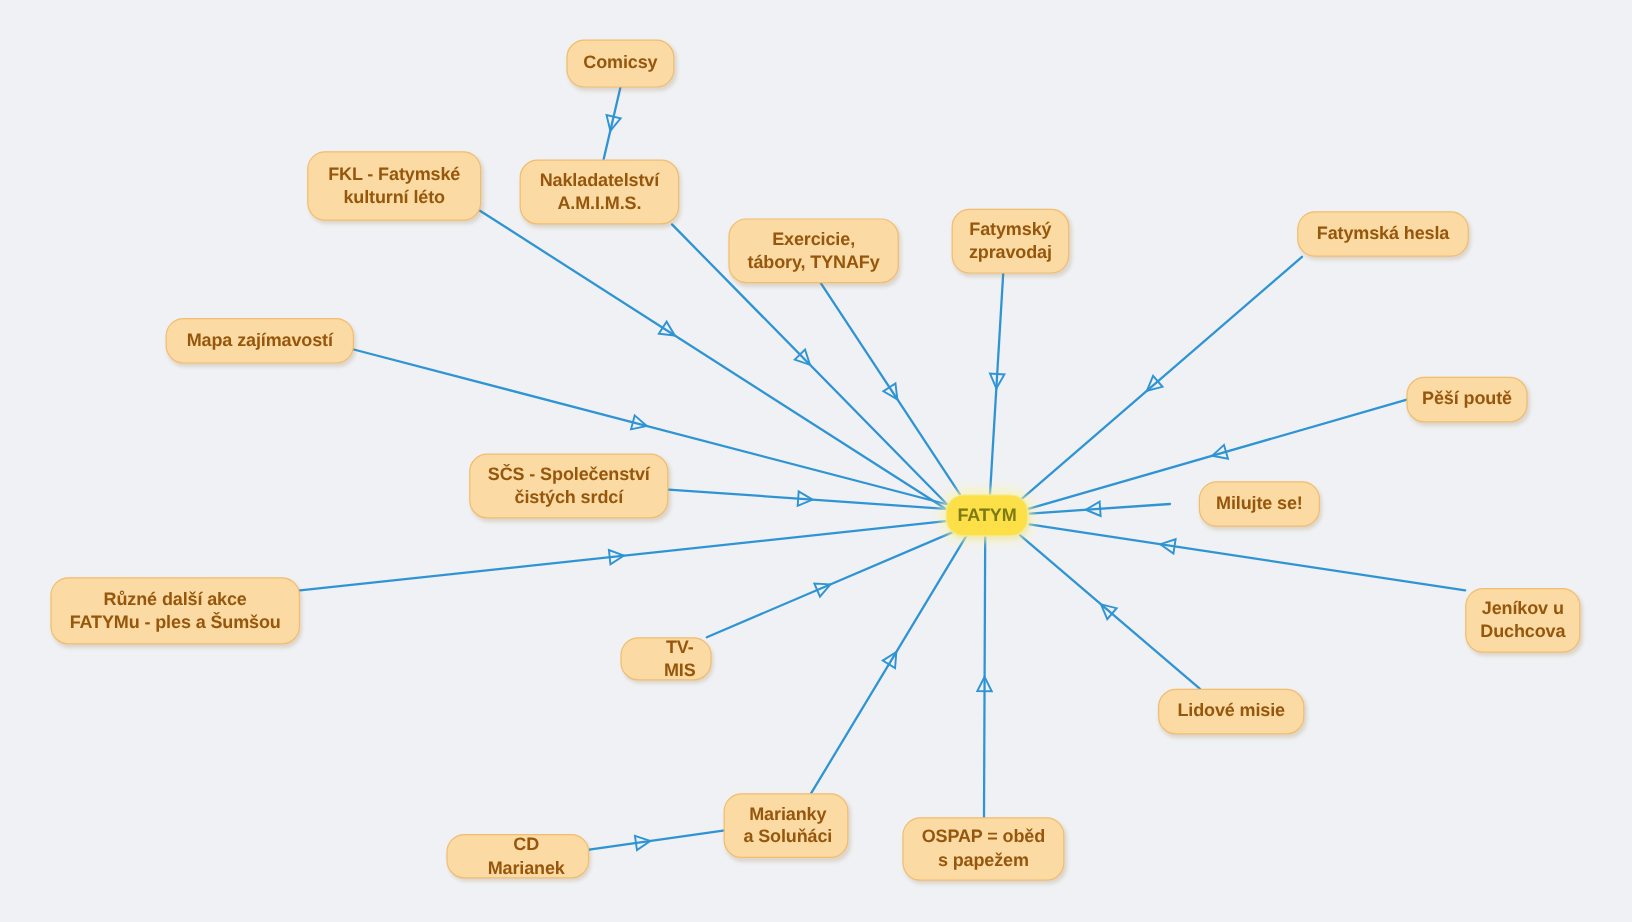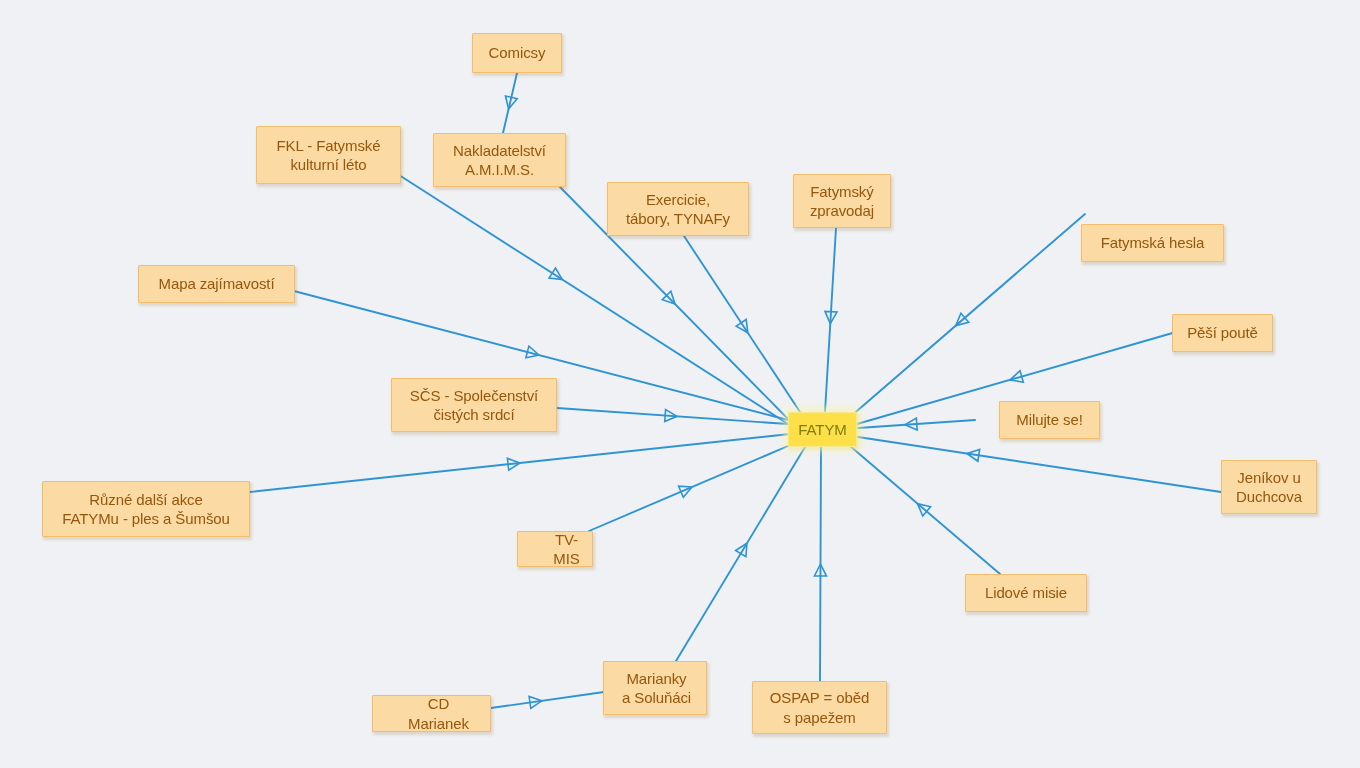--- a/index.html
+++ b/index.html
@@ -33,11 +33,11 @@
     align-items: center;
     justify-content: center;
     text-align: center;
-    border-radius: 1px;
+    border-radius: 15px;
     background: #fbdaa4;
     border: 1px solid #f2bd6d;
     color: #96570c;
-    font-weight: normal;
+    font-weight: bold;
     font-size: 15px;
     line-height: 1.28;
     letter-spacing: -0.1px;

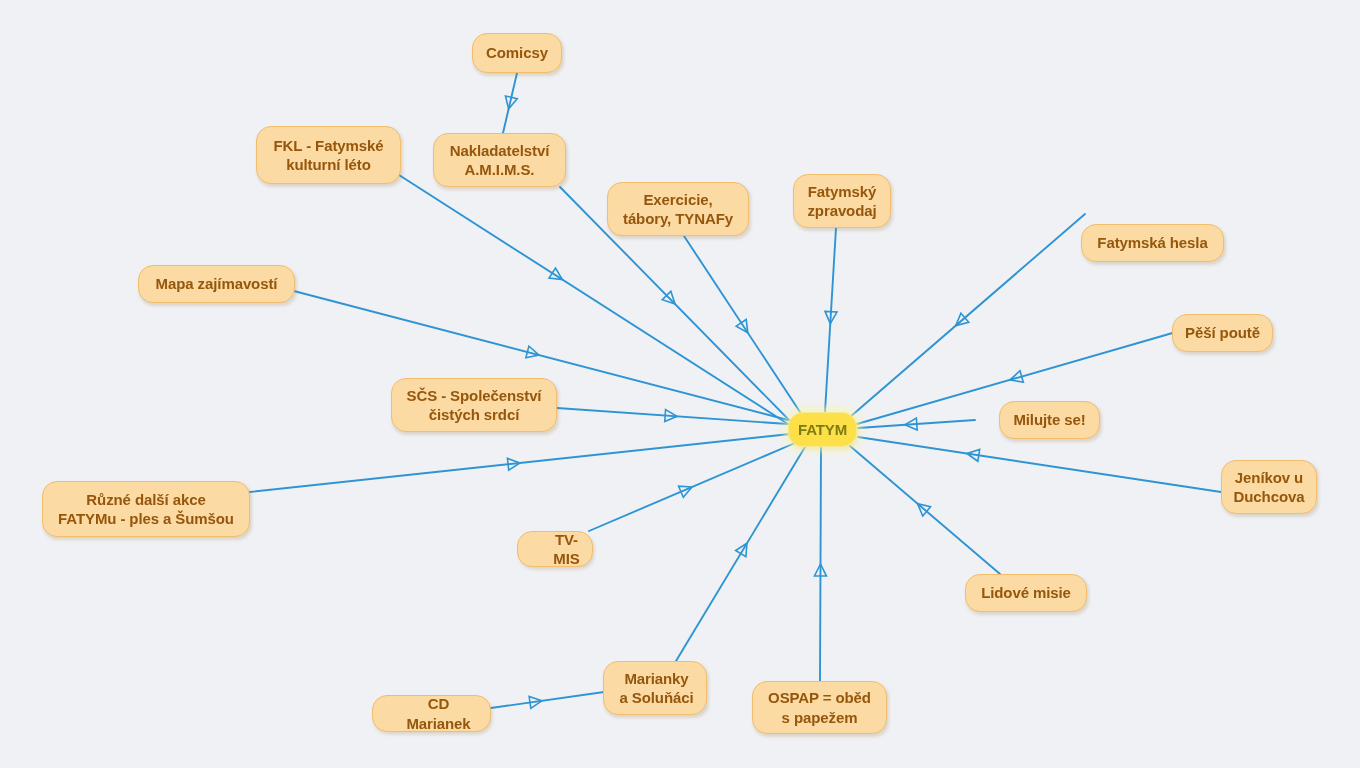--- a/index.html
+++ b/index.html
@@ -138,7 +138,7 @@
 tábory, TYNAFy</div>
       <div class="node" style="left: 793px; top: 174px; width: 98px; height: 54px;">Fatymský
 zpravodaj</div>
-      <div class="node" style="left: 1081px; top: 176px; width: 143px; height: 38px; margin-top: 48px;">Fatymská hesla</div>
+      <div class="node" style="left: 1081px; top: 176px; width: 143px; height: 38px;">Fatymská hesla</div>
       <div class="node" style="left: 138px; top: 265px; width: 157px; height: 38px;">Mapa zajímavostí</div>
       <div class="node" style="left: 1172px; top: 297px; width: 101px; height: 38px; margin-top: 17px;">Pěší poutě</div>
       <div class="node" style="left: 391px; top: 378px; width: 166px; height: 54px;">SČS - Společenství

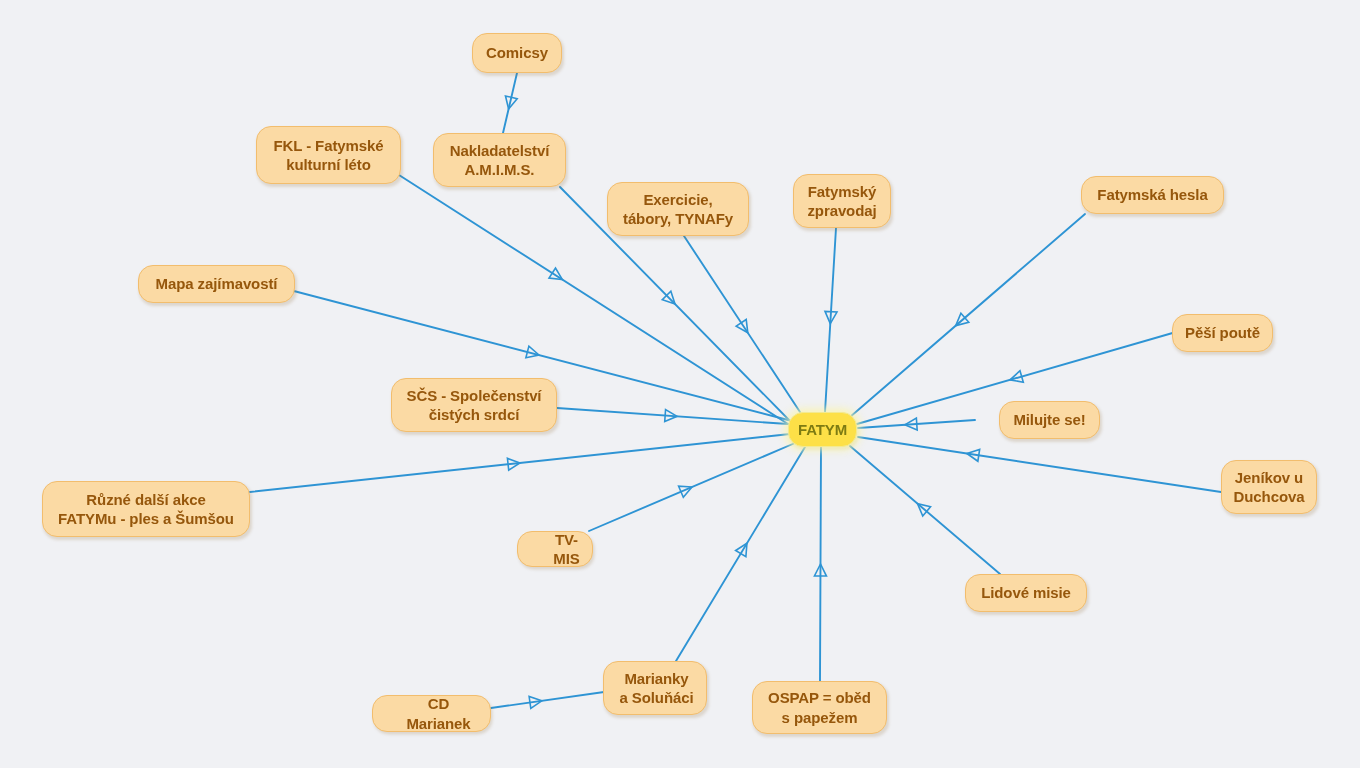--- a/index.html
+++ b/index.html
@@ -144,7 +144,7 @@
       <div class="node" style="left: 391px; top: 378px; width: 166px; height: 54px;">SČS - Společenství
 čistých srdcí</div>
       <div class="node" style="left: 975px; top: 401px; width: 101px; height: 38px; margin-left: 24px;">Milujte se!</div>
-      <div class="node" style="left: 1221px; top: 460px; width: 96px; height: 54px;">Jeníkov u
+      <div class="node" style="left: 1221px; top: 490px; width: 96px; height: 54px;">Jeníkov u
 Duchcova</div>
       <div class="node" style="left: 42px; top: 481px; width: 208px; height: 56px;">Různé další akce
 FATYMu - ples a Šumšou</div>

